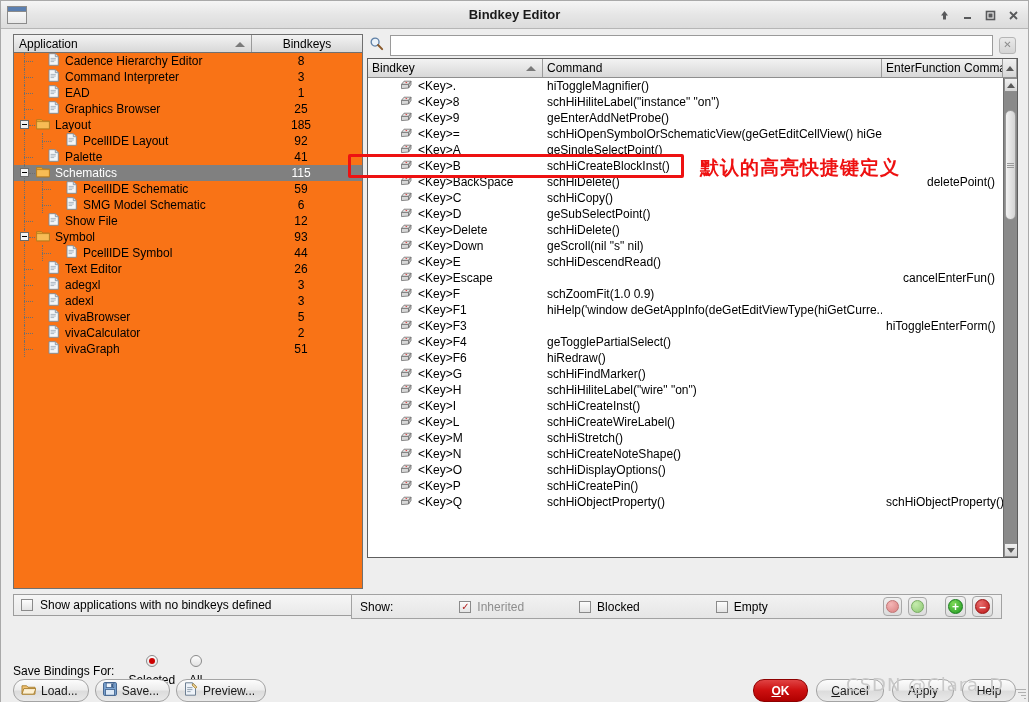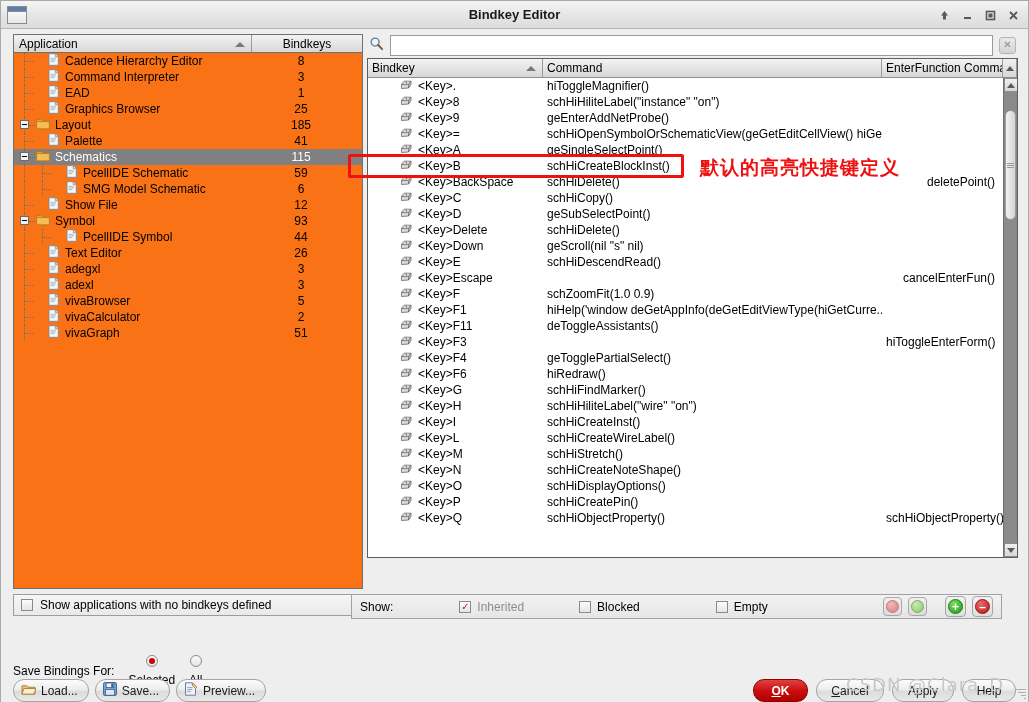--- a/index.html
+++ b/index.html
@@ -438,6 +438,20 @@
             <span class="tree-count">185</span>
           </div>
           <div class="tree-row">
+            <span class="tree-indent" style="width: 52px;">
+              <span class="tree-dots" style="left:10px"></span>
+              <span class="tree-dots" style="left:28px"></span>
+              <span class="tree-elbow" style="left:28px"></span>
+            </span>
+            <span class="ticon"><svg width="12" height="13" viewBox="0 0 12 13">
+                <path d="M1 0.7 h6.3 l3 3 v8.6 h-9.3 Z" fill="#f4f6f8" stroke="#7c8b99" stroke-width="0.9"></path>
+                <path d="M7.3 0.7 v3 h3" fill="#d3dbe3" stroke="#7c8b99" stroke-width="0.8"></path>
+                <path d="M2.6 5.4 h5.2 M2.6 7 h5.2 M2.6 8.6 h3.6" stroke="#9aa8b5" stroke-width="0.8"></path>
+              </svg></span>
+            <span class="tree-label">PcellIDE Layout</span>
+            <span class="tree-count">92</span>
+          </div>
+          <div class="tree-row">
             <span class="tree-indent" style="width: 34px;">
               <span class="tree-dots" style="left:10px"></span>
               <span class="tree-elbow" style="left:10px"></span>

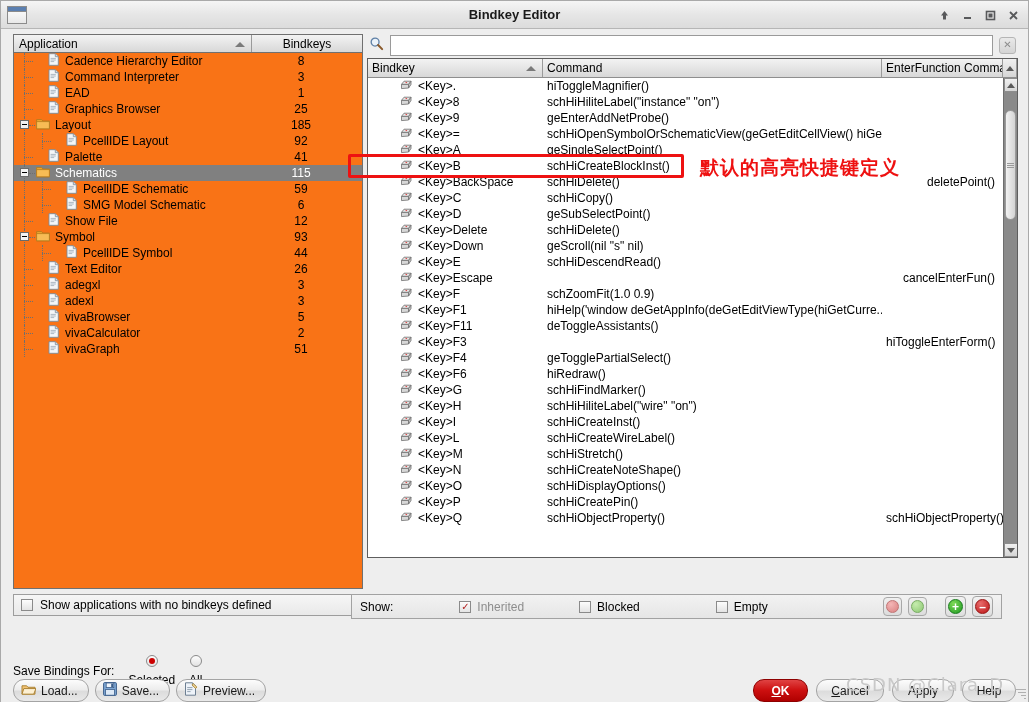--- a/index.html
+++ b/index.html
@@ -875,19 +875,6 @@
                     <path d="M8.6 5.4 L11 2.2 v3.3 L8.6 9 Z" fill="#c4c4c4" stroke="#6e6e6e" stroke-width="0.8"></path>
                     <path d="M5.4 2.8 l2 0.6 l-1.4 0.9 Z" fill="#d81d1d"></path>
                   </svg></span>
-                <span>&lt;Key&gt;F11</span>
-              </span>
-              <span class="cell c-cmd">deToggleAssistants()</span>
-              <span class="cell c-enter"></span>
-            </div>
-            <div class="row">
-              <span class="cell c-key">
-                <span><svg width="13" height="12" viewBox="0 0 13 12">
-                    <path d="M1.5 5.4 L4 2.2 h7 L8.6 5.4 Z" fill="#e9e9e9" stroke="#6e6e6e" stroke-width="0.8"></path>
-                    <path d="M1.5 5.4 h7.1 v3.6 l-7.1 0.6 Z" fill="#d8d8d8" stroke="#6e6e6e" stroke-width="0.8"></path>
-                    <path d="M8.6 5.4 L11 2.2 v3.3 L8.6 9 Z" fill="#c4c4c4" stroke="#6e6e6e" stroke-width="0.8"></path>
-                    <path d="M5.4 2.8 l2 0.6 l-1.4 0.9 Z" fill="#d81d1d"></path>
-                  </svg></span>
                 <span>&lt;Key&gt;F3</span>
               </span>
               <span class="cell c-cmd"></span>

